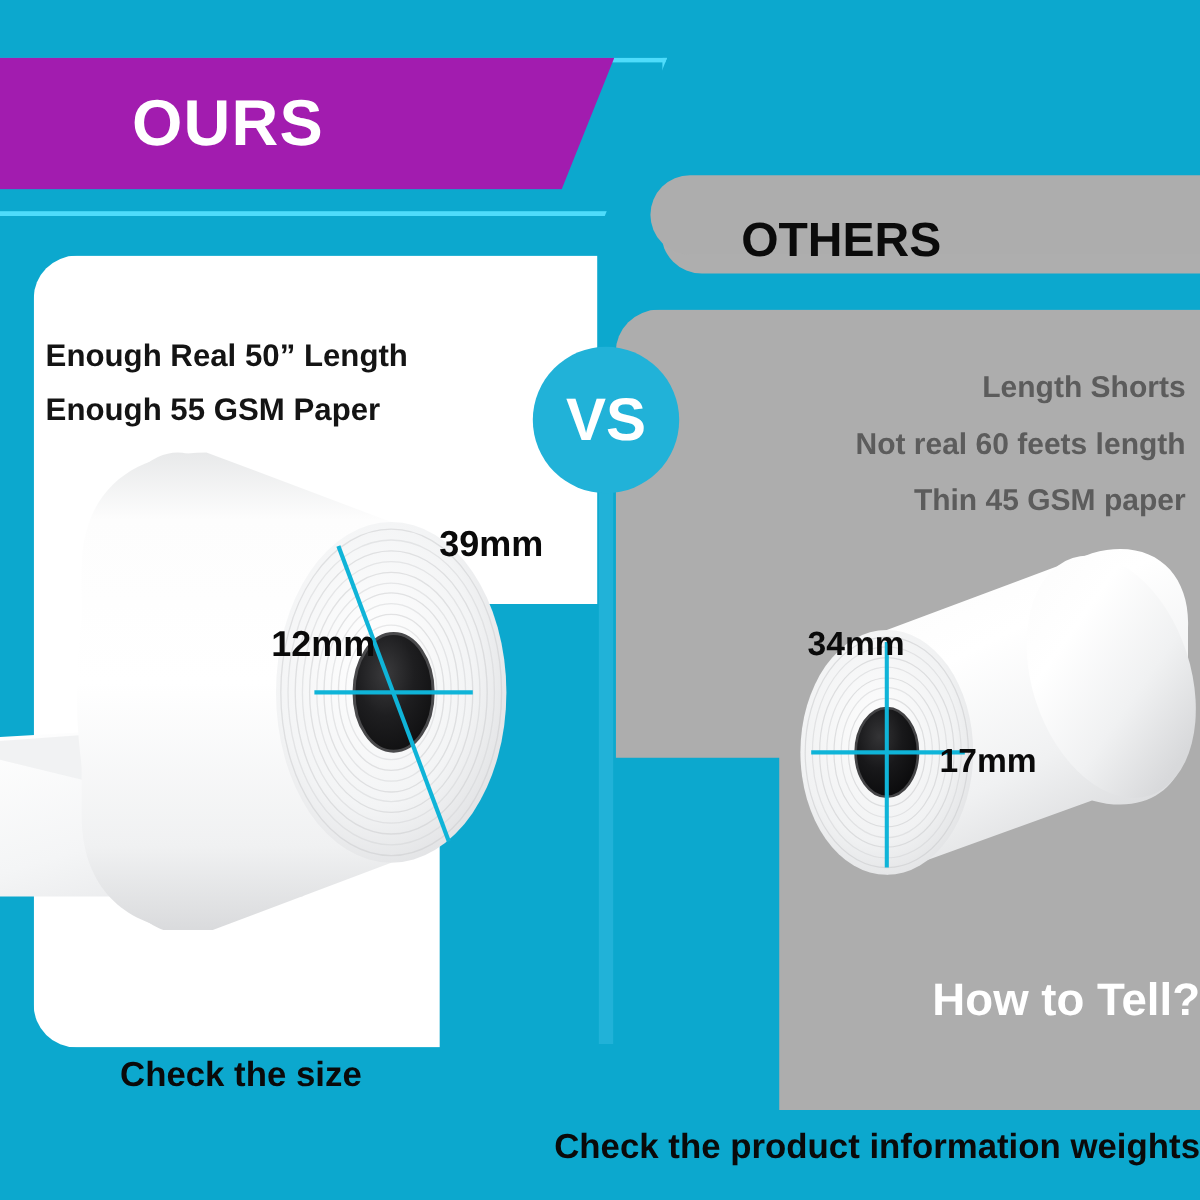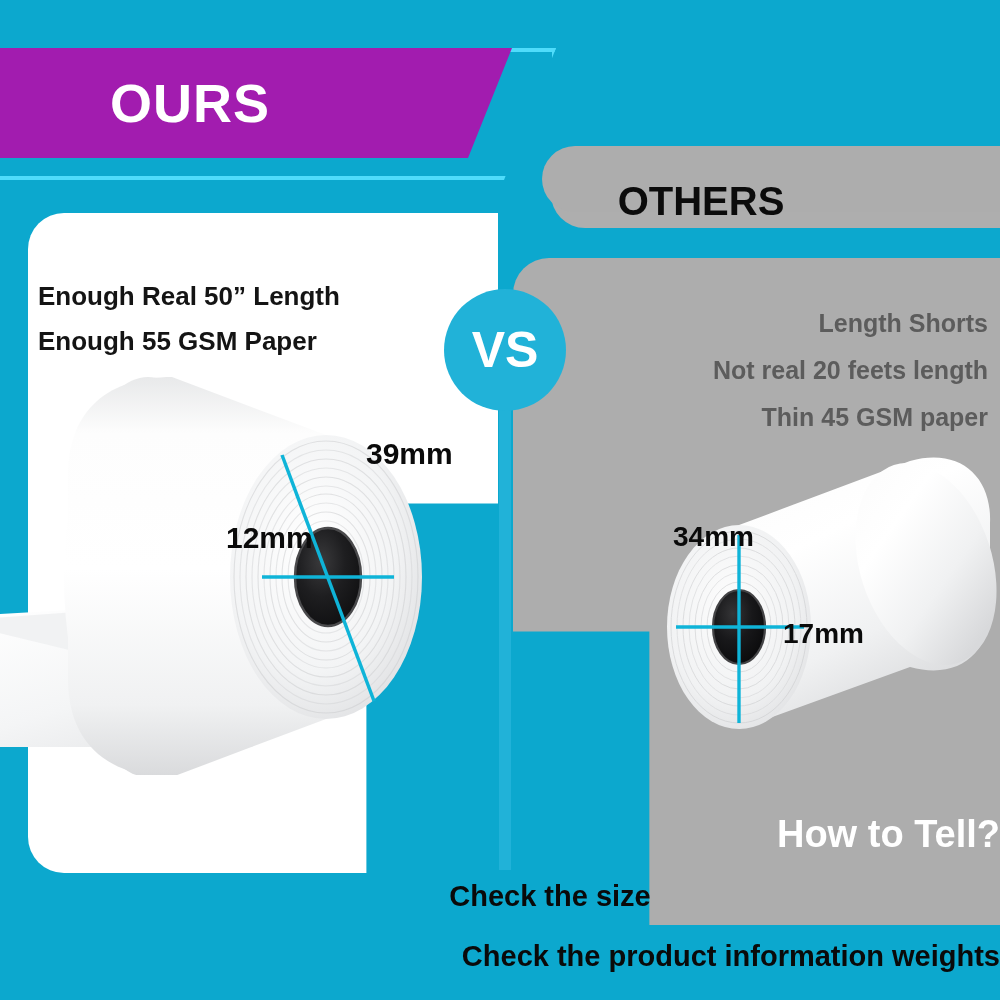--- a/index.html
+++ b/index.html
@@ -224,7 +224,7 @@
 
   <div class="abs" id="others-bullets">
     <div class="line">Length Shorts</div>
-    <div class="line">Not real 20 feets length</div>
+    <div class="line">Not real 60 feets length</div>
     <div class="line">Thin 45 GSM paper</div>
   </div>
 

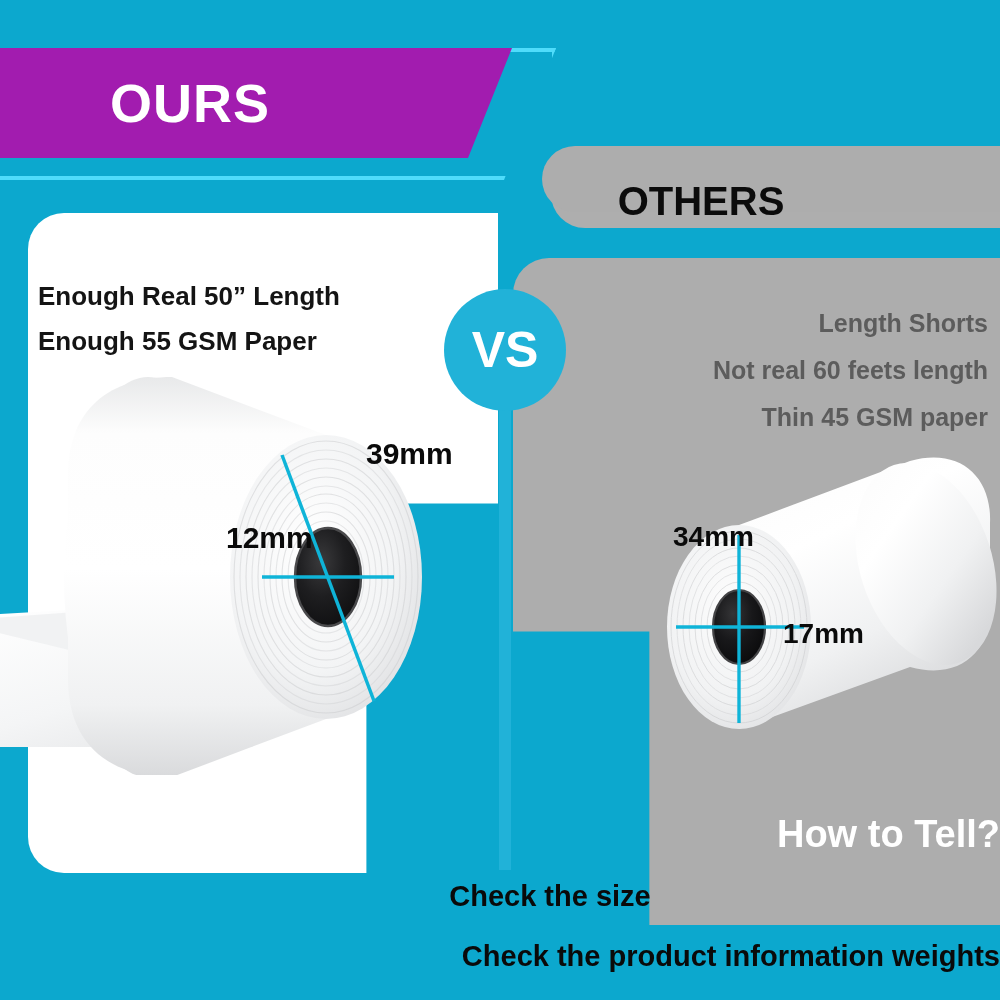--- a/index.html
+++ b/index.html
@@ -123,7 +123,7 @@
     padding-left:100px;
   }
   #check-size {
-    left:0; right:0; top:880px; text-align:center;
+    left:0; right:0; top:880px; text-align:left;
     color:#0A0A0A; font-size:29px; font-weight:bold;
     padding-left:100px;
   }

